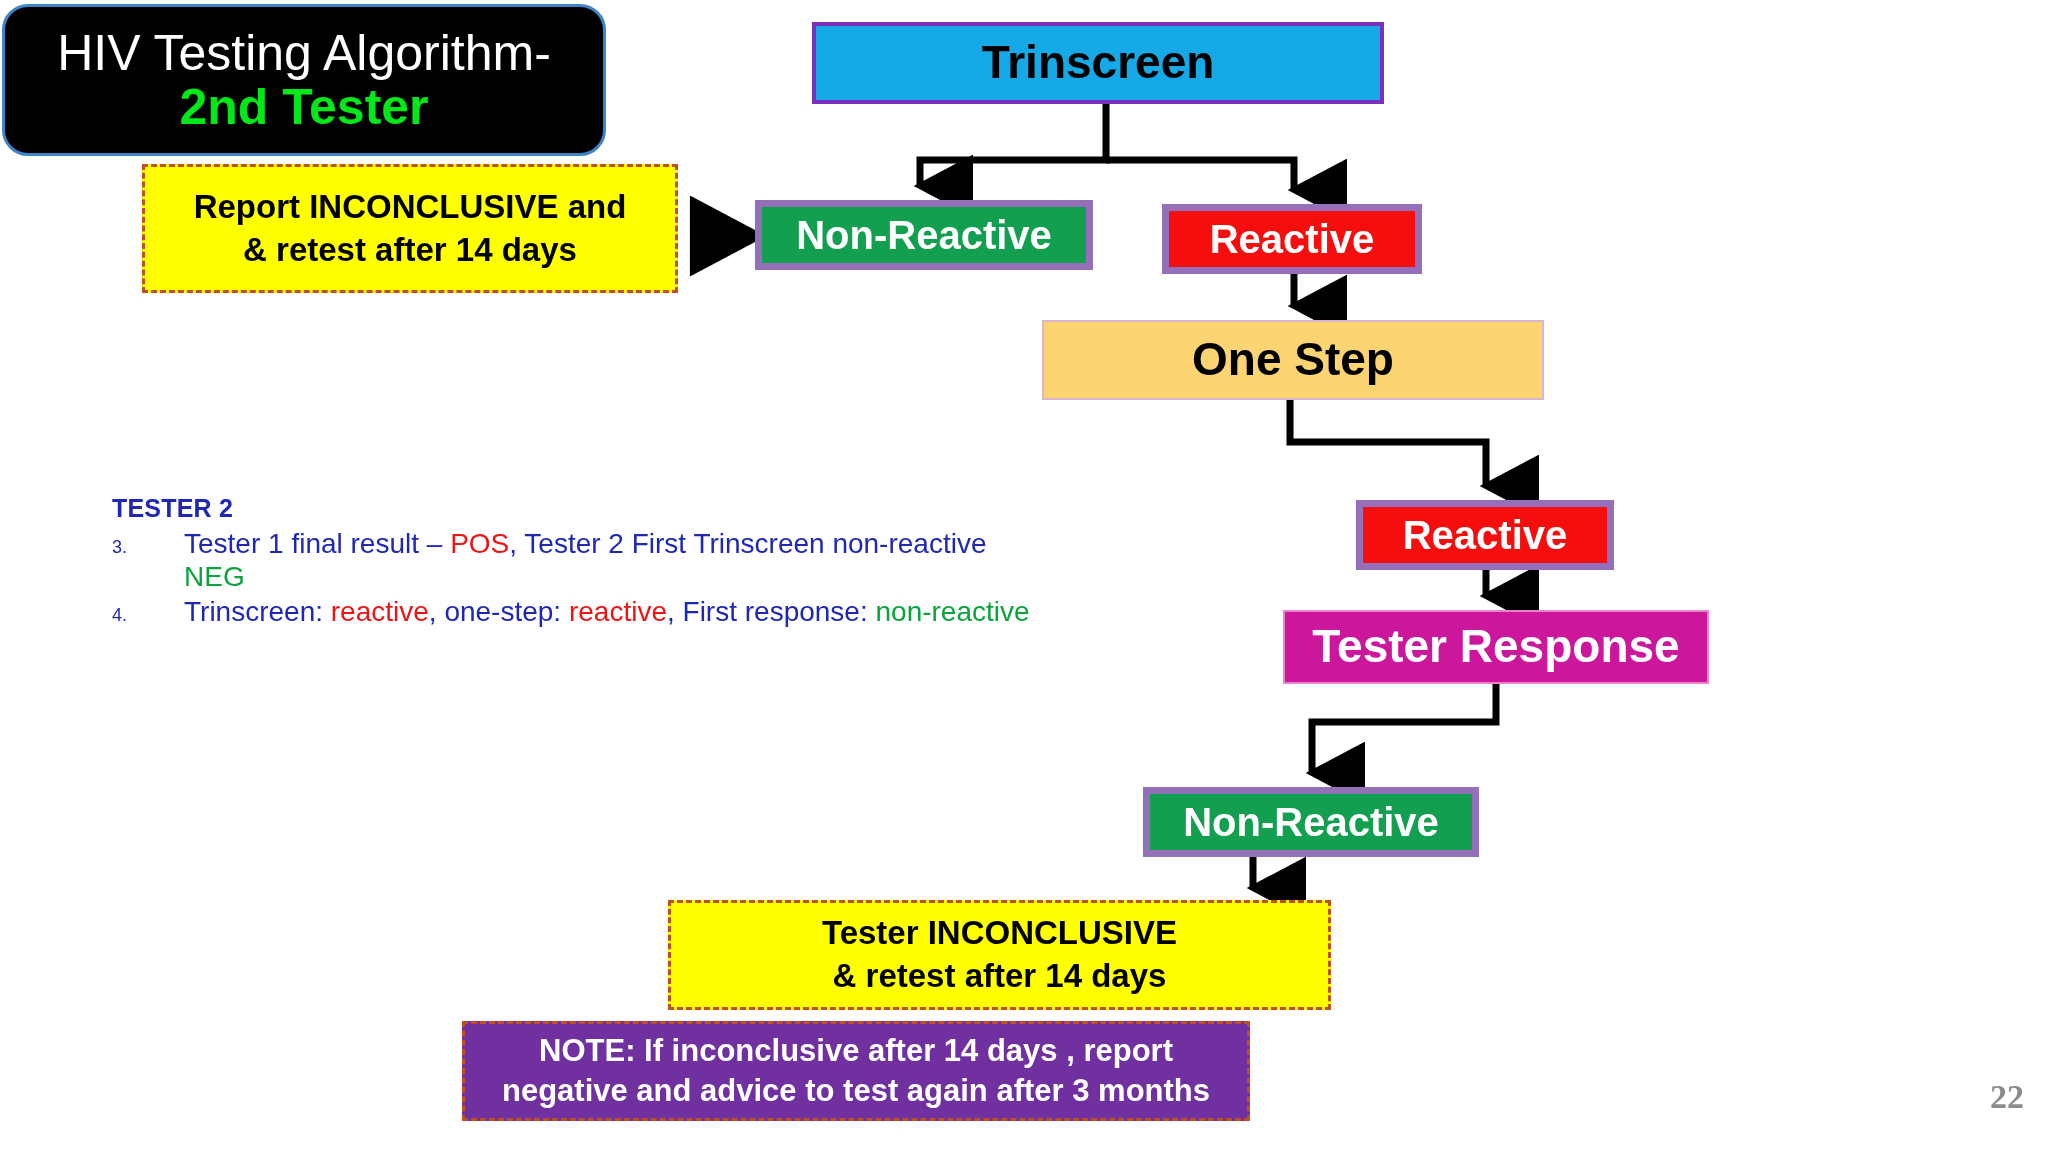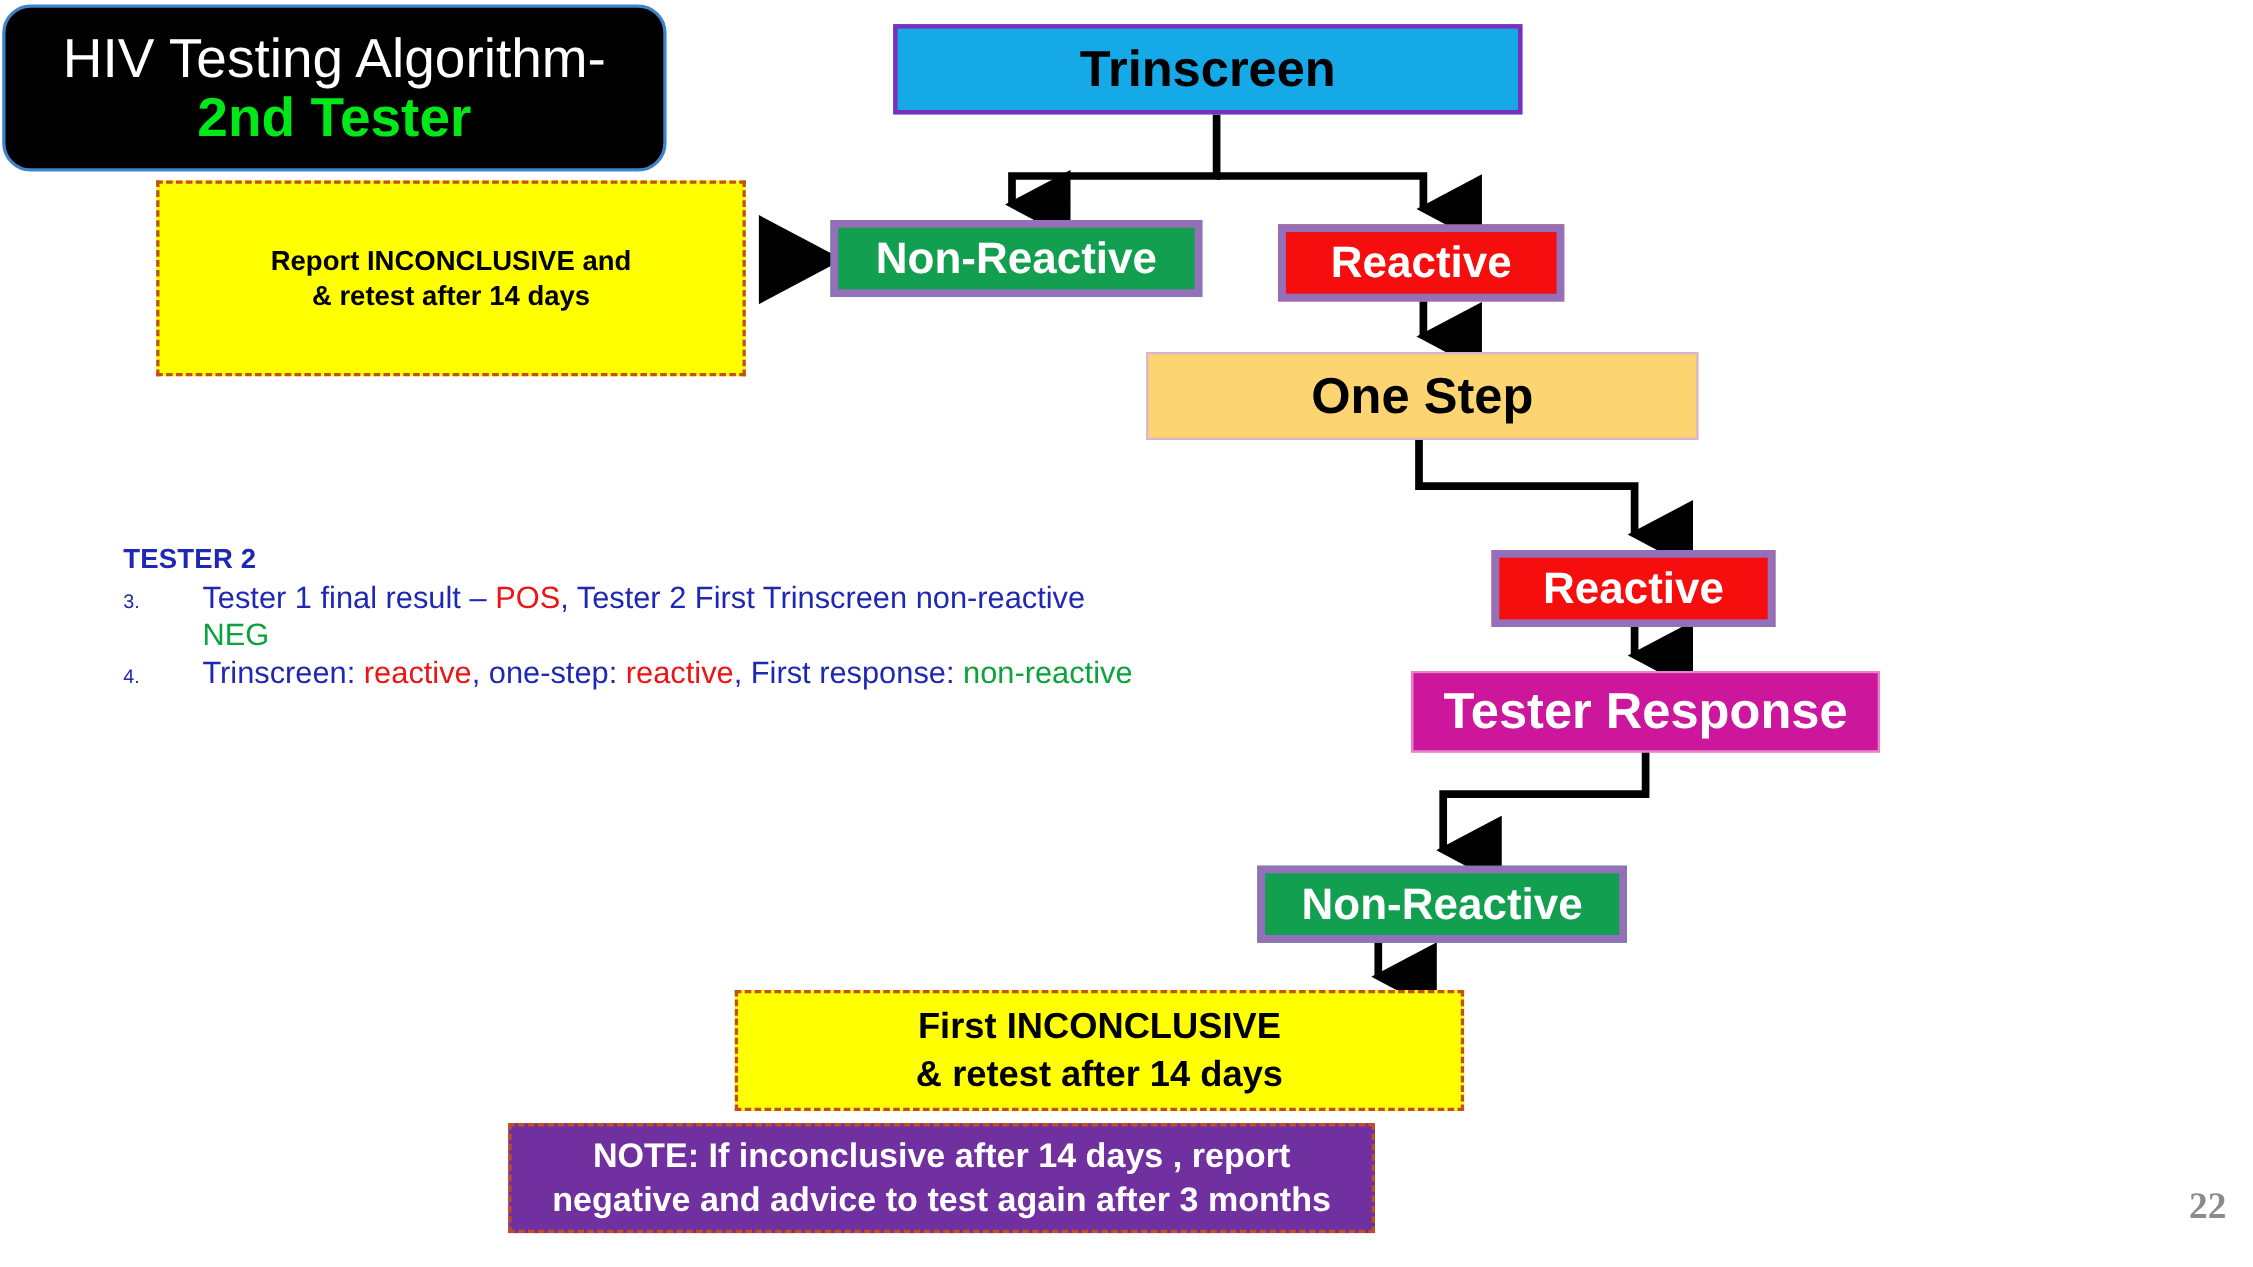--- a/index.html
+++ b/index.html
@@ -125,10 +125,10 @@
   }
 
   #report-left {
-    left: 142px; top: 164px; width: 536px; height: 178px;
+    left: 142px; top: 164px; width: 536px; height: 129px;
     background: #ffff00;
     color: #000000;
-    font-size: 25px;
+    font-size: 33px;
   }
   #report-bottom {
     left: 668px; top: 900px; width: 663px; height: 110px;

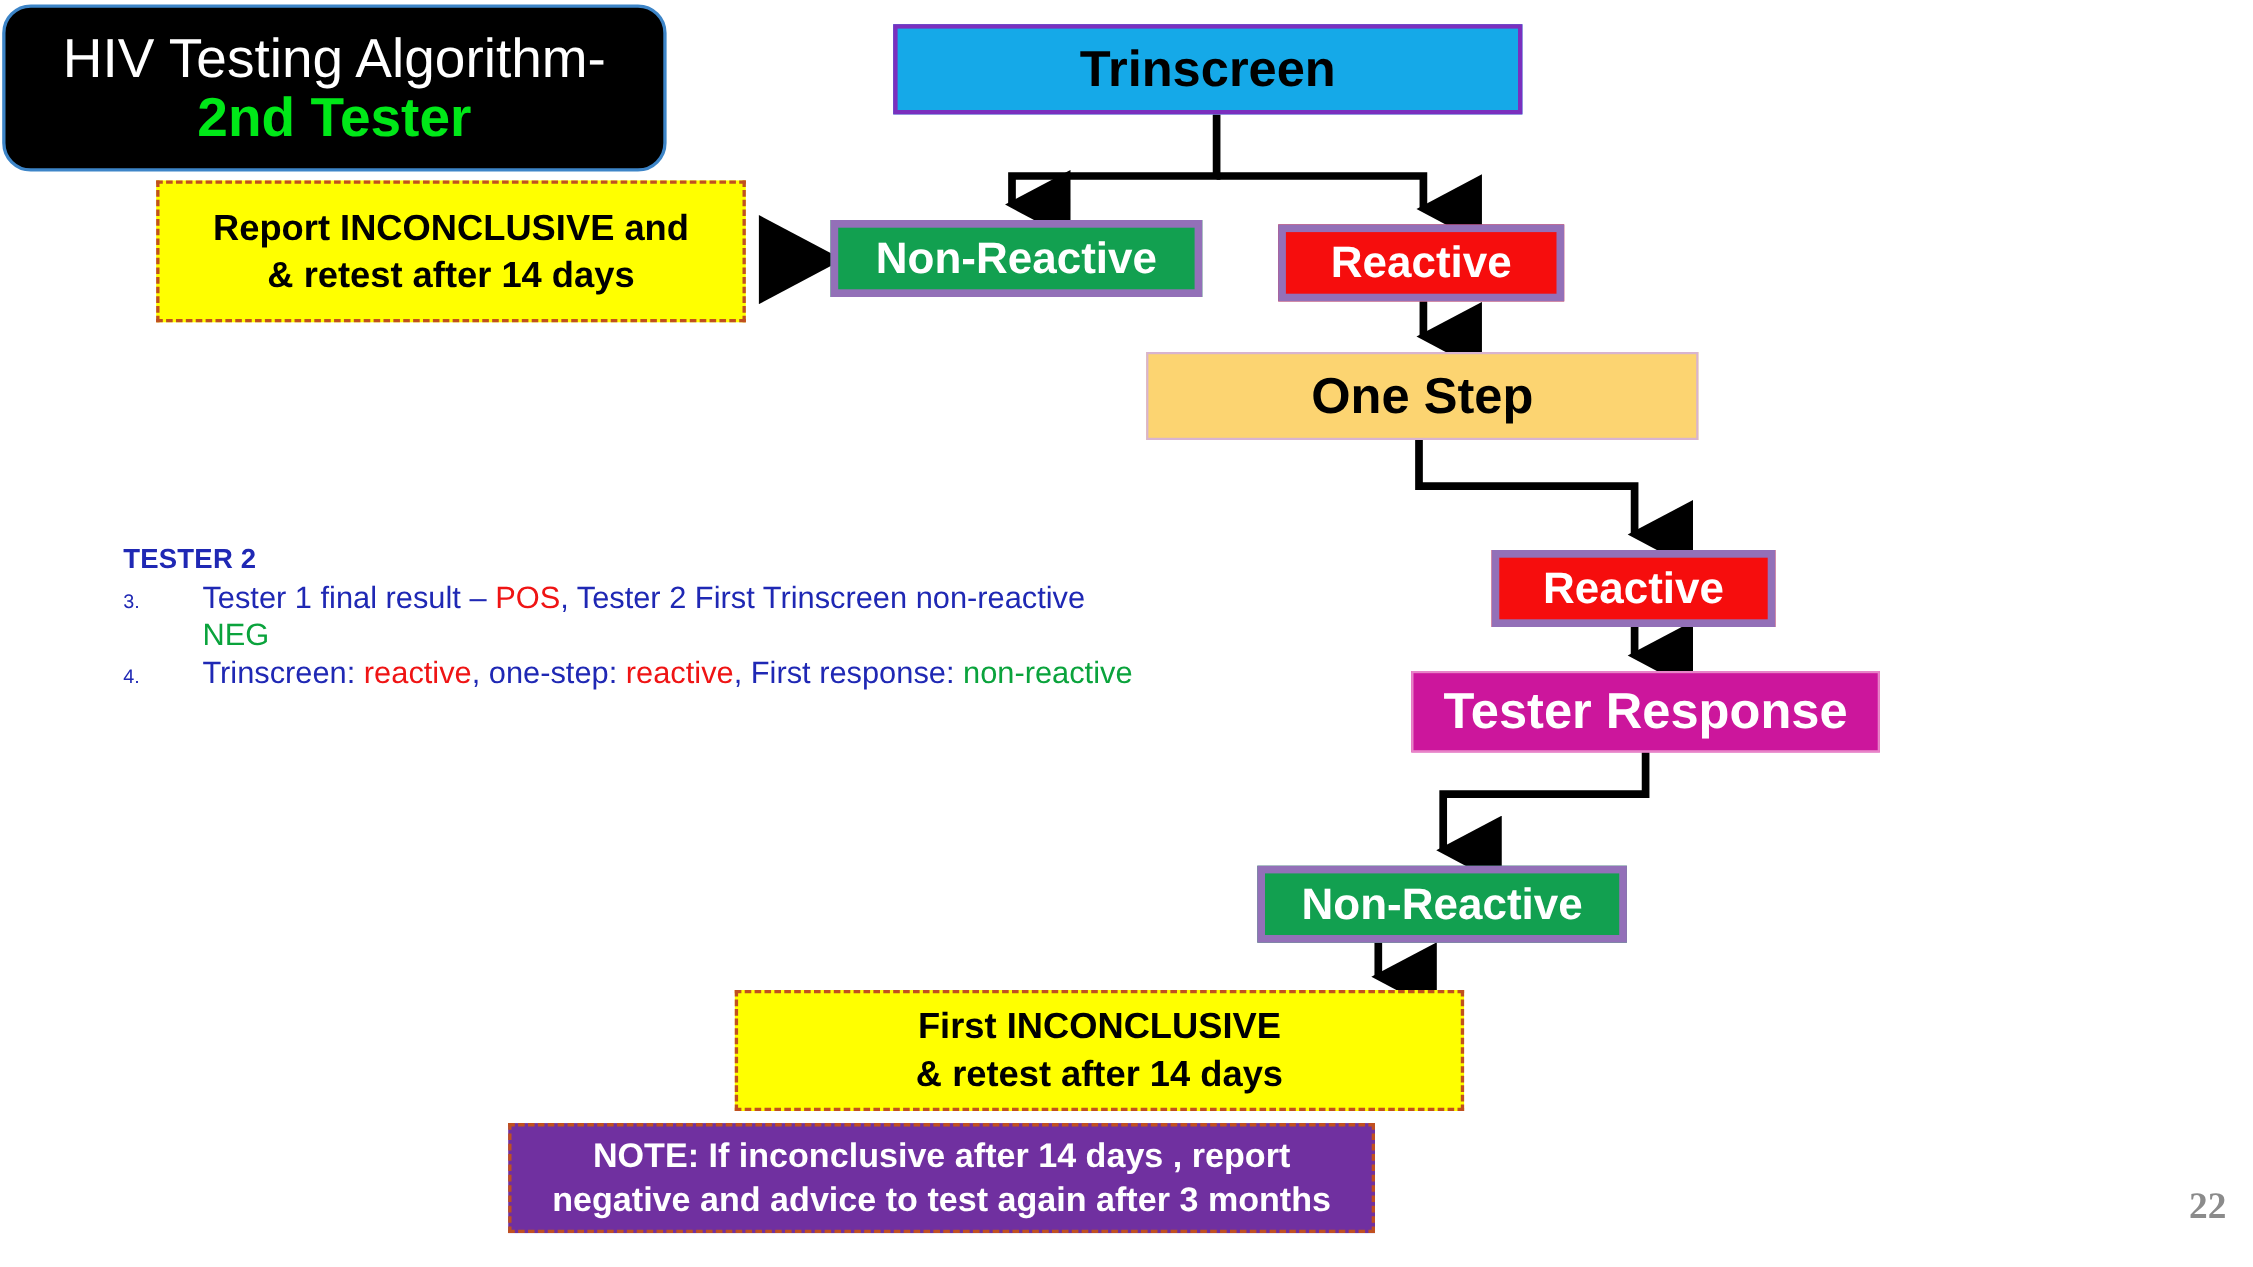--- a/index.html
+++ b/index.html
@@ -252,7 +252,7 @@
 
   <div class="dashbox" id="report-bottom">
     <div>
-      <div>First INCONCLUSIVE</div>
+      <div>Tester INCONCLUSIVE</div>
       <div>&amp; retest after 14 days</div>
     </div>
   </div>

